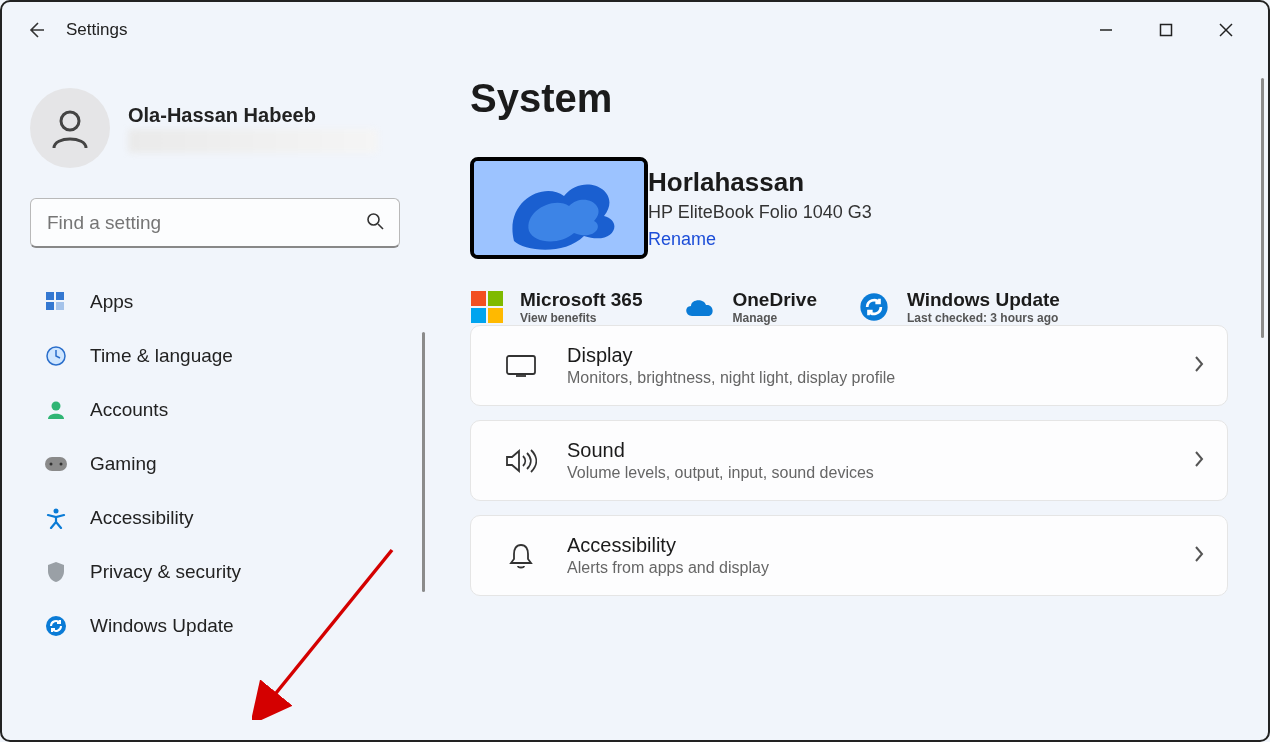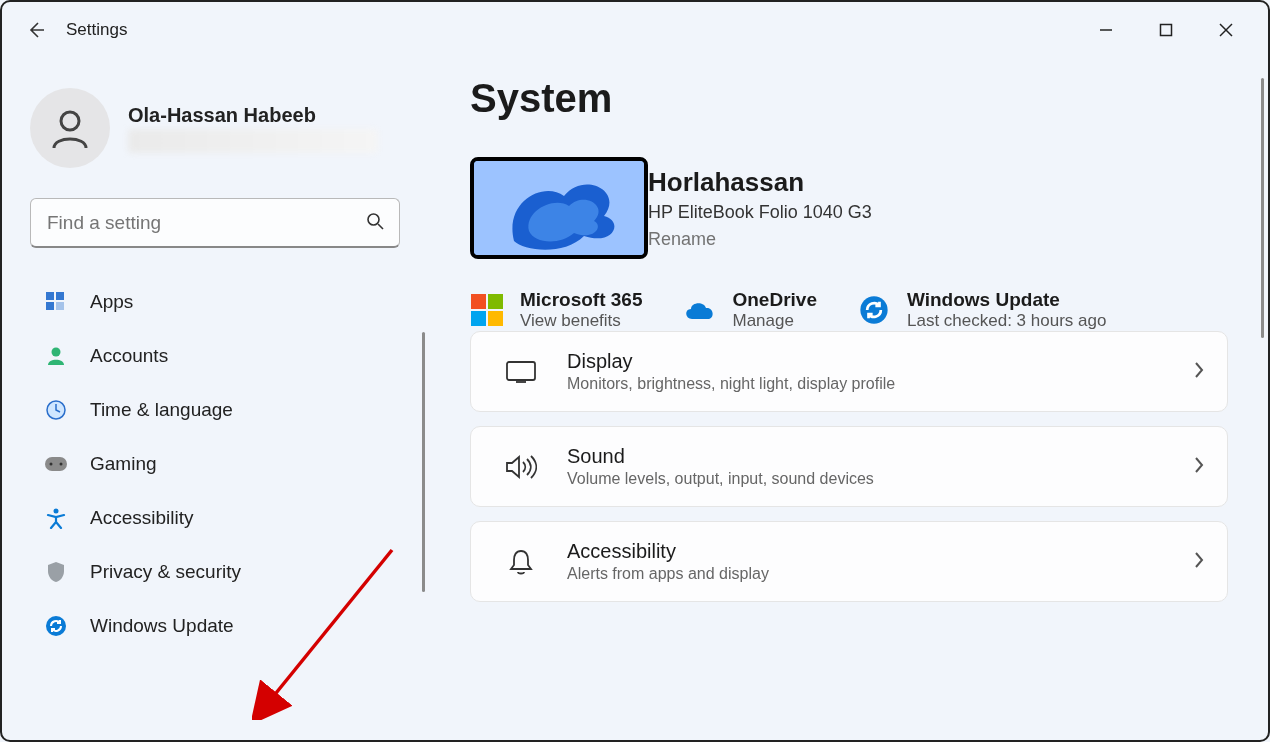--- a/index.html
+++ b/index.html
@@ -45,7 +45,7 @@
   .device-info { display:flex; flex-direction:column; }
   .device-name { font-size: 26px; font-weight:600; color:#1b1b1b; }
   .device-model { font-size: 18px; color:#333; margin-top: 4px; }
-  .rename { font-size: 18px; color:#737373; margin-top: 6px; cursor:pointer; }
+  .rename { font-size: 18px; color:#1d4ed8; margin-top: 6px; cursor:pointer; }
 
   .tiles { display:flex; gap: 40px; }
   .tile { display:flex; gap: 16px; align-items:center; cursor:pointer; }

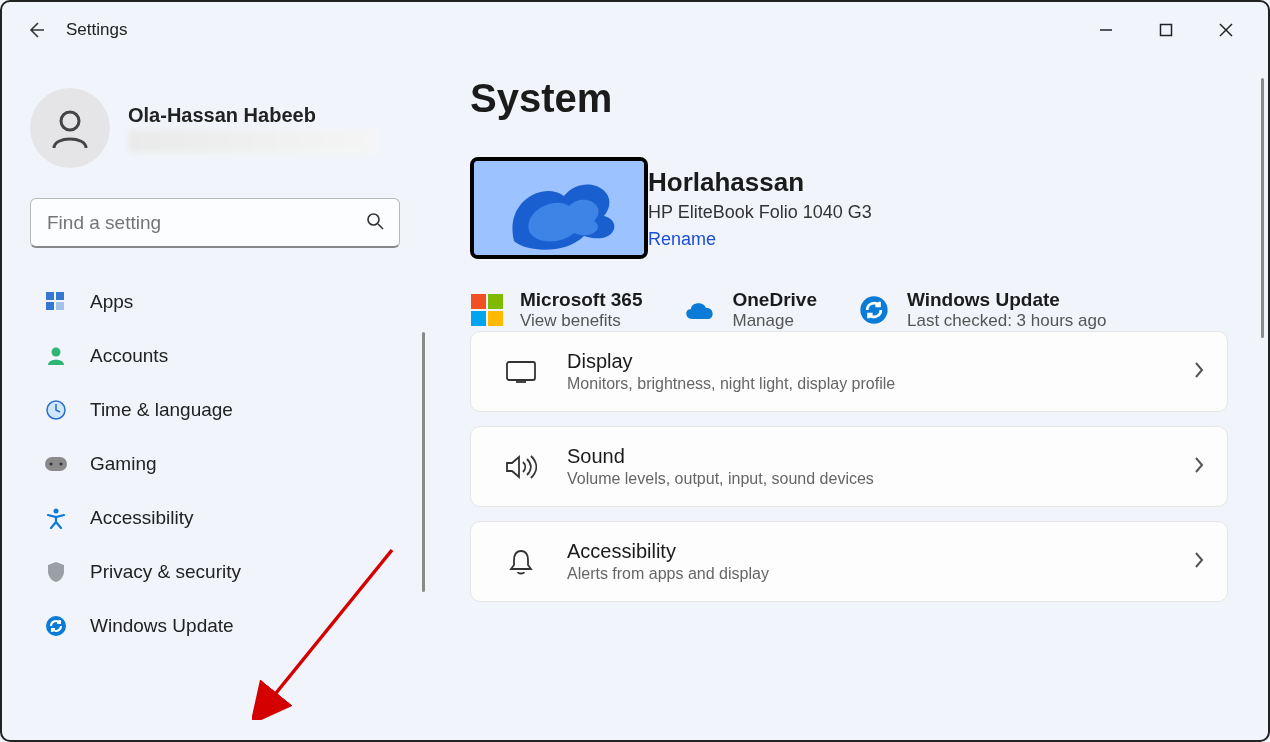--- a/index.html
+++ b/index.html
@@ -52,7 +52,7 @@
   .tile-icon { width: 34px; height:34px; display:flex; align-items:center; justify-content:center; }
   .tile-txt { display:flex; flex-direction:column; }
   .tile-title { font-size: 19px; font-weight:600; color:#1b1b1b; }
-  .tile-sub { font-size: 17px; color:#555; }
+  .tile-sub { font-size: 12px; color:#555;font-weight:bold; }
 
   .cards { display:flex; flex-direction:column; gap: 14px; }
   .card { background:#fdfdfe; border:1px solid #e5e5e5; border-radius:10px; display:flex; align-items:center; padding: 18px 22px 18px 30px; cursor:pointer; }

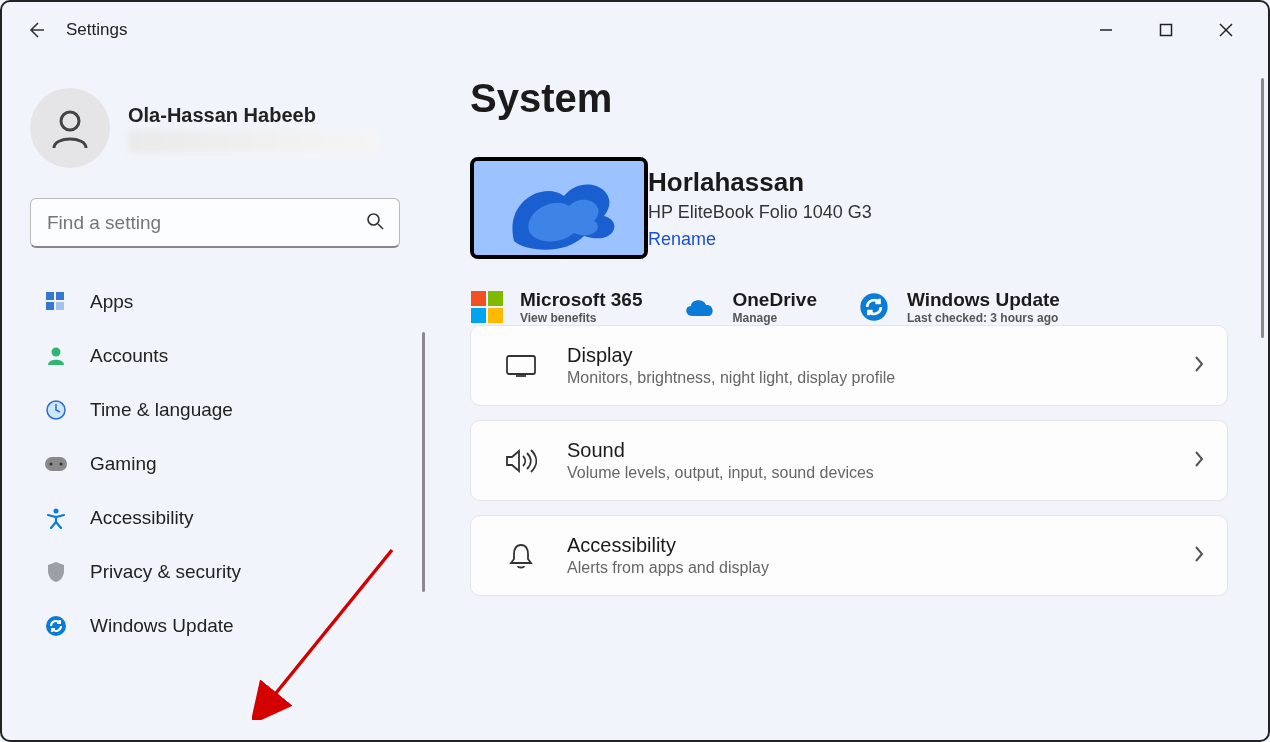--- a/index.html
+++ b/index.html
@@ -142,20 +142,20 @@
       <div class="nav-item">
         <span class="nav-icon">
           <svg width="22" height="22" viewBox="0 0 22 22">
+              <circle cx="11" cy="11" r="9" fill="#cfe6ff" stroke="#2a6ecb" stroke-width="1.5"></circle>
+              <path d="M11 5 V11 L15 13" stroke="#2a6ecb" stroke-width="1.5" fill="none"></path>
+            </svg>
+        </span>
+        <span class="nav-label">Time &amp; language</span>
+      </div>
+      <div class="nav-item">
+        <span class="nav-icon">
+          <svg width="22" height="22" viewBox="0 0 22 22">
               <circle cx="11" cy="7" r="4.5" fill="#2fb574"></circle>
               <path d="M3 20 C3 13 19 13 19 20 Z" fill="#2fb574"></path>
             </svg>
         </span>
         <span class="nav-label">Accounts</span>
-      </div>
-      <div class="nav-item">
-        <span class="nav-icon">
-          <svg width="22" height="22" viewBox="0 0 22 22">
-              <circle cx="11" cy="11" r="9" fill="#cfe6ff" stroke="#2a6ecb" stroke-width="1.5"></circle>
-              <path d="M11 5 V11 L15 13" stroke="#2a6ecb" stroke-width="1.5" fill="none"></path>
-            </svg>
-        </span>
-        <span class="nav-label">Time &amp; language</span>
       </div>
       <div class="nav-item">
         <span class="nav-icon">

